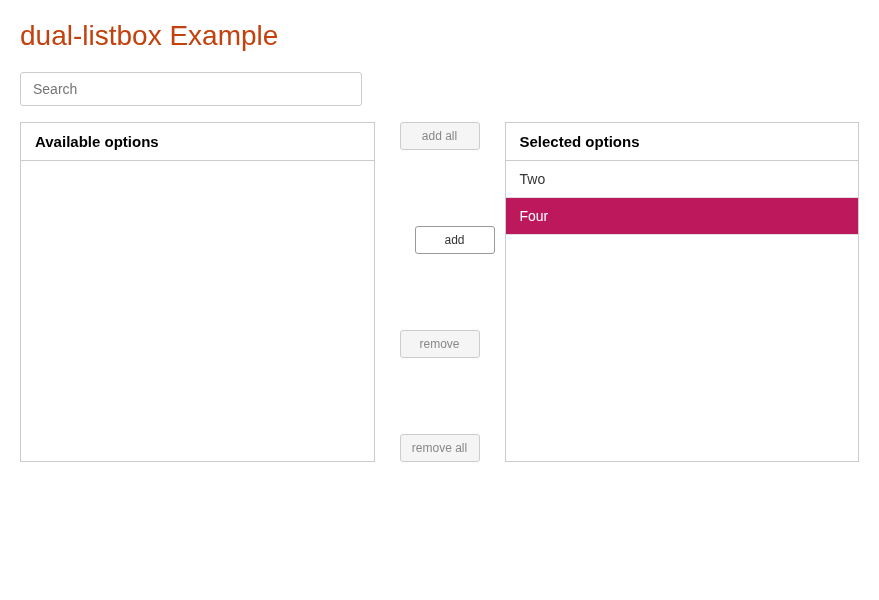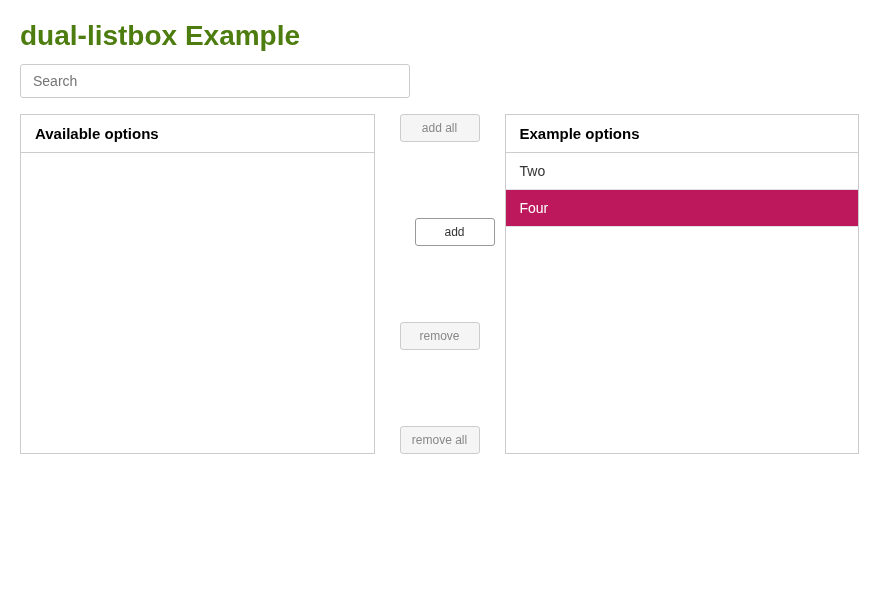--- a/index.html
+++ b/index.html
@@ -16,9 +16,9 @@
 
     .page-title {
       font-size: 28px;
-      font-weight: bold;
-      margin-bottom: 12px;
-      color: #4d7c0f;
+      font-weight: normal;
+      margin-bottom: 20px;
+      color: #c2410c;
     }
 
     .search-input {

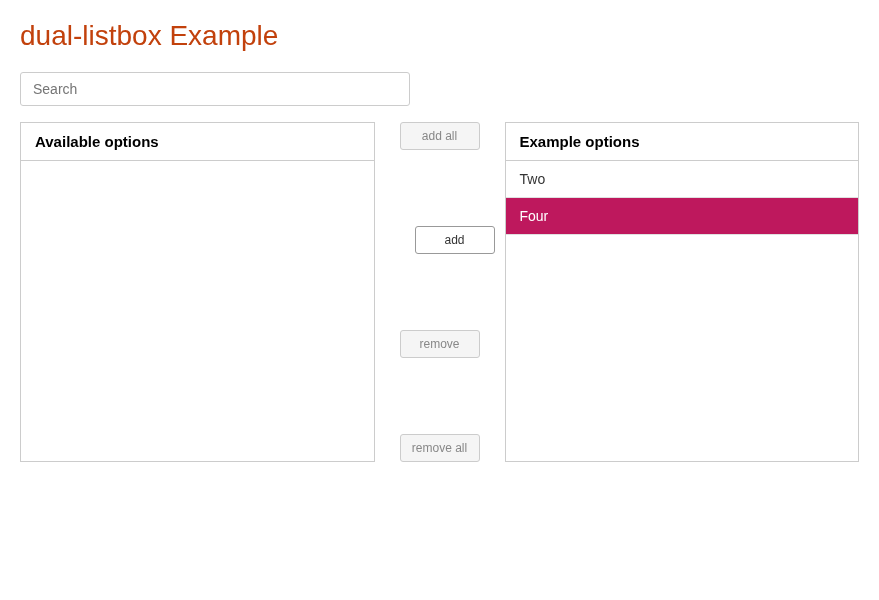--- a/index.html
+++ b/index.html
@@ -22,7 +22,7 @@
     }
 
     .search-input {
-      width: 390px;
+      width: 342px;
       padding: 8px 12px;
       border: 1px solid #ccc;
       border-radius: 3px;

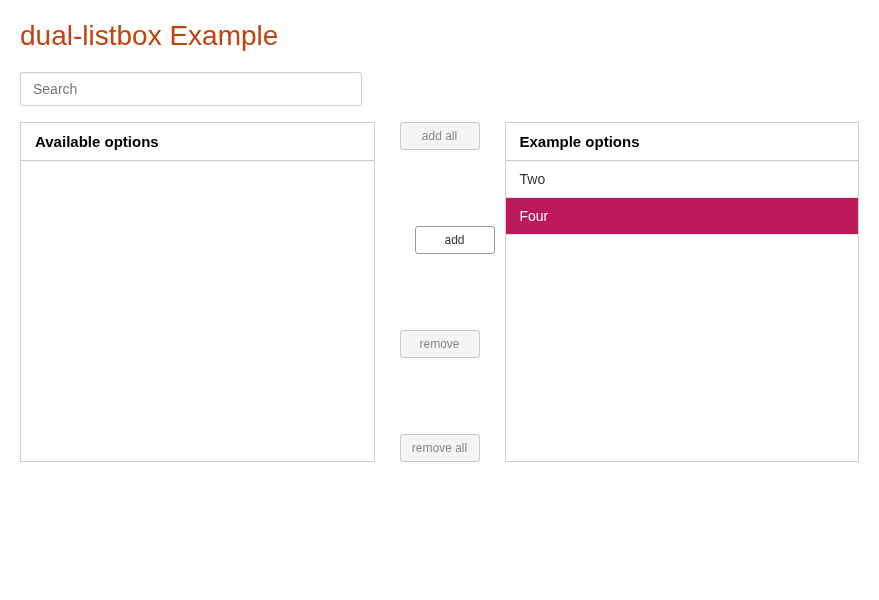--- a/index.html
+++ b/index.html
@@ -136,7 +136,7 @@
   </div>
 
   <div class="listbox-panel selected-panel">
-    <div class="listbox-header">Example options</div>
+    <div class="listbox-header">Selected options</div>
     <div class="listbox-items" id="selected-list">
     <div class="listbox-item">Two</div>
         <div class="listbox-item selected">Four</div>

